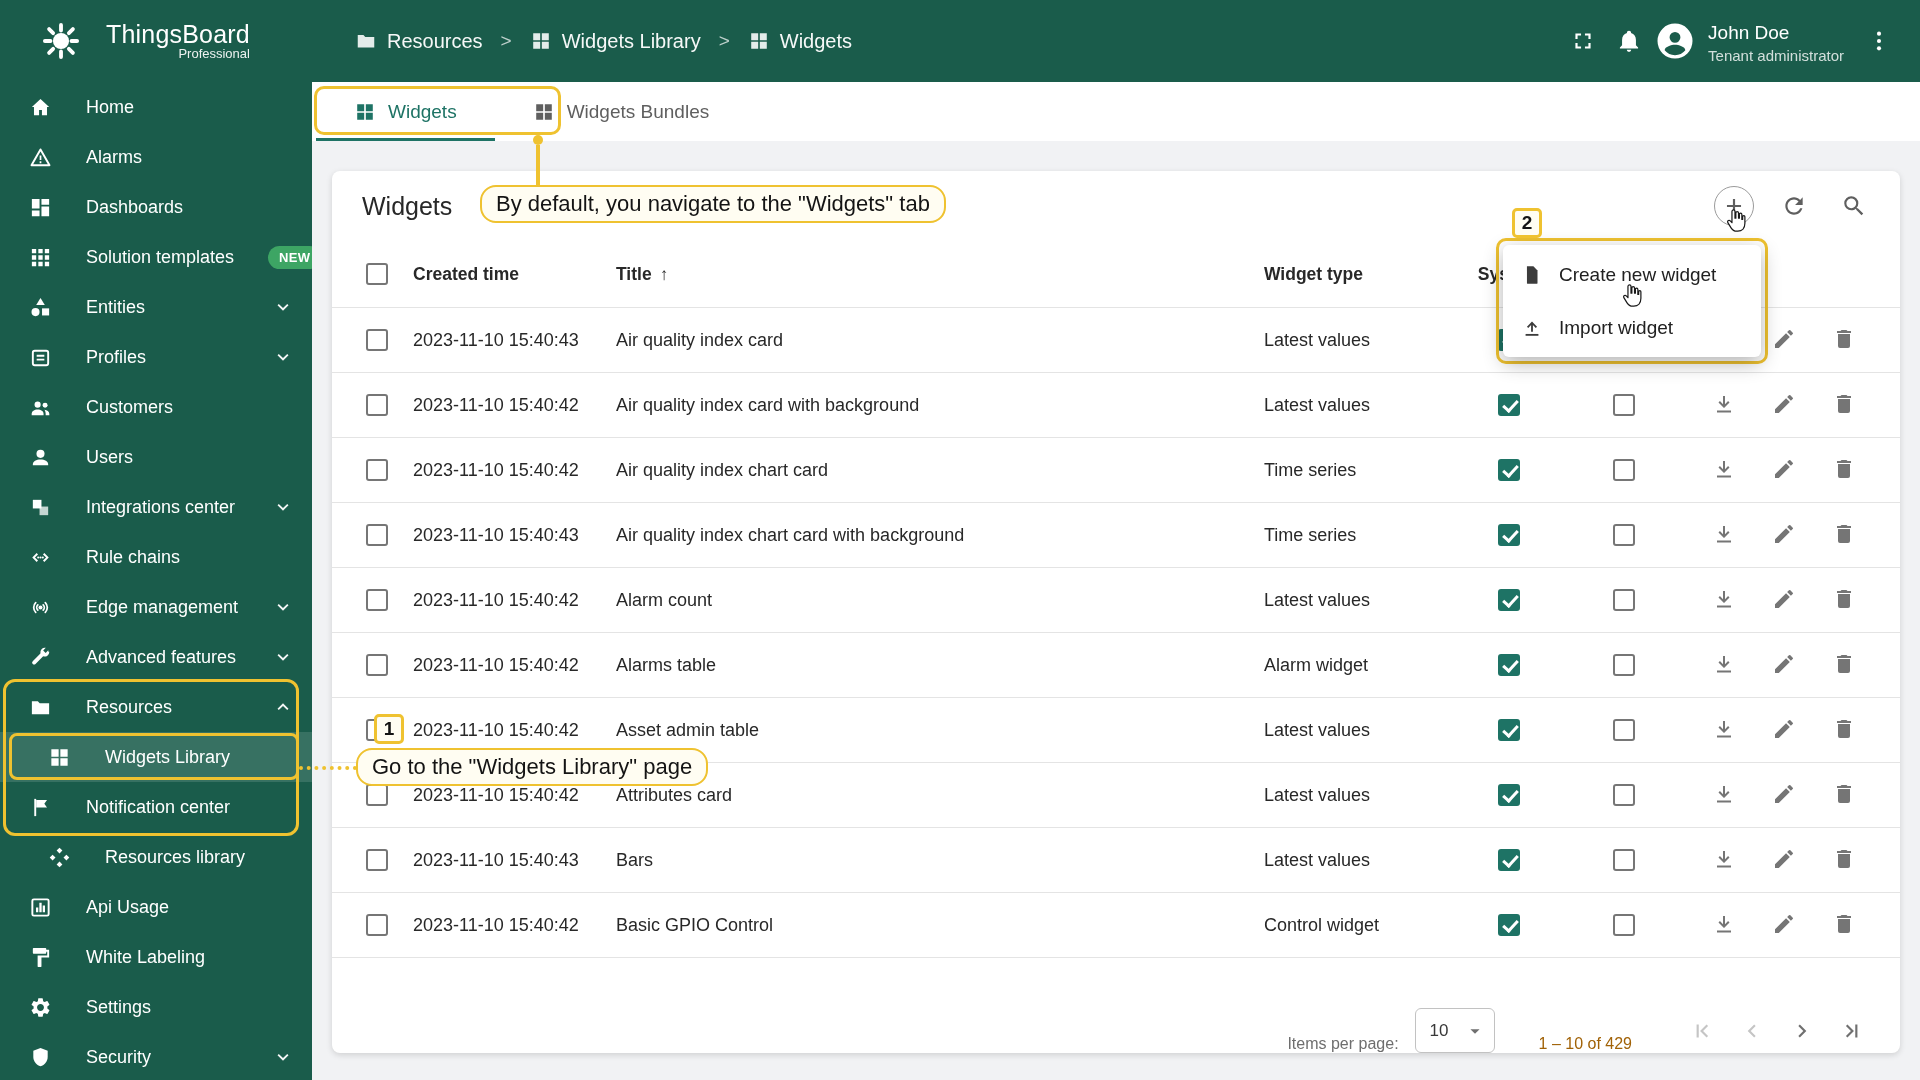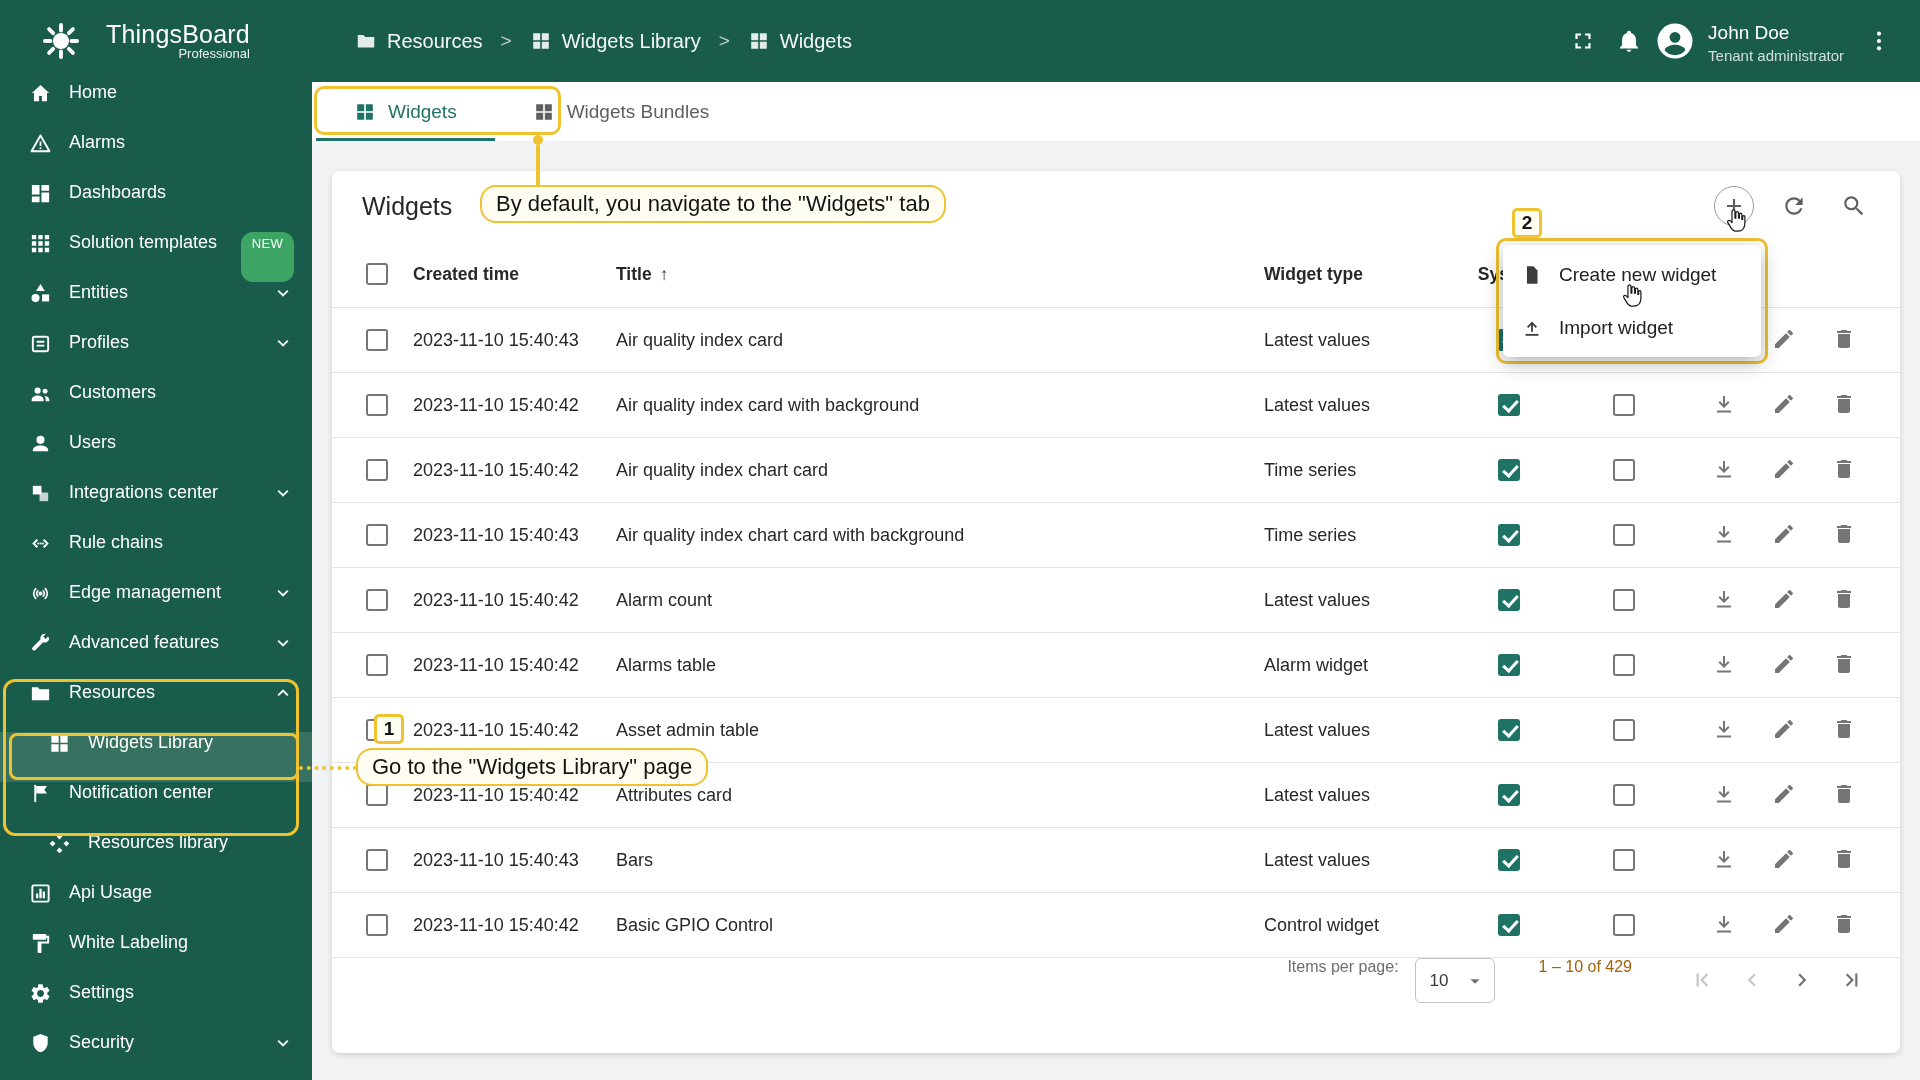--- a/index.html
+++ b/index.html
@@ -22,7 +22,7 @@
   .brand{display:flex;flex-direction:column;align-items:flex-end;line-height:1.05}
   .brand-name{font-size:25px;font-weight:500;letter-spacing:.2px}
   .brand-sub{font-size:13px;opacity:.92}
-  .side-item{height:50px;display:flex;gap:17px;padding:0 18px 0 29px;
+  .side-item{height:50px;display:flex;align-items:center;gap:34px;padding:0 18px 0 29px;
              font-size:18px;cursor:pointer;white-space:nowrap}
   .side-item .s-ic{width:23px;height:23px;flex:none}
   .side-item.sub{padding-left:48px}

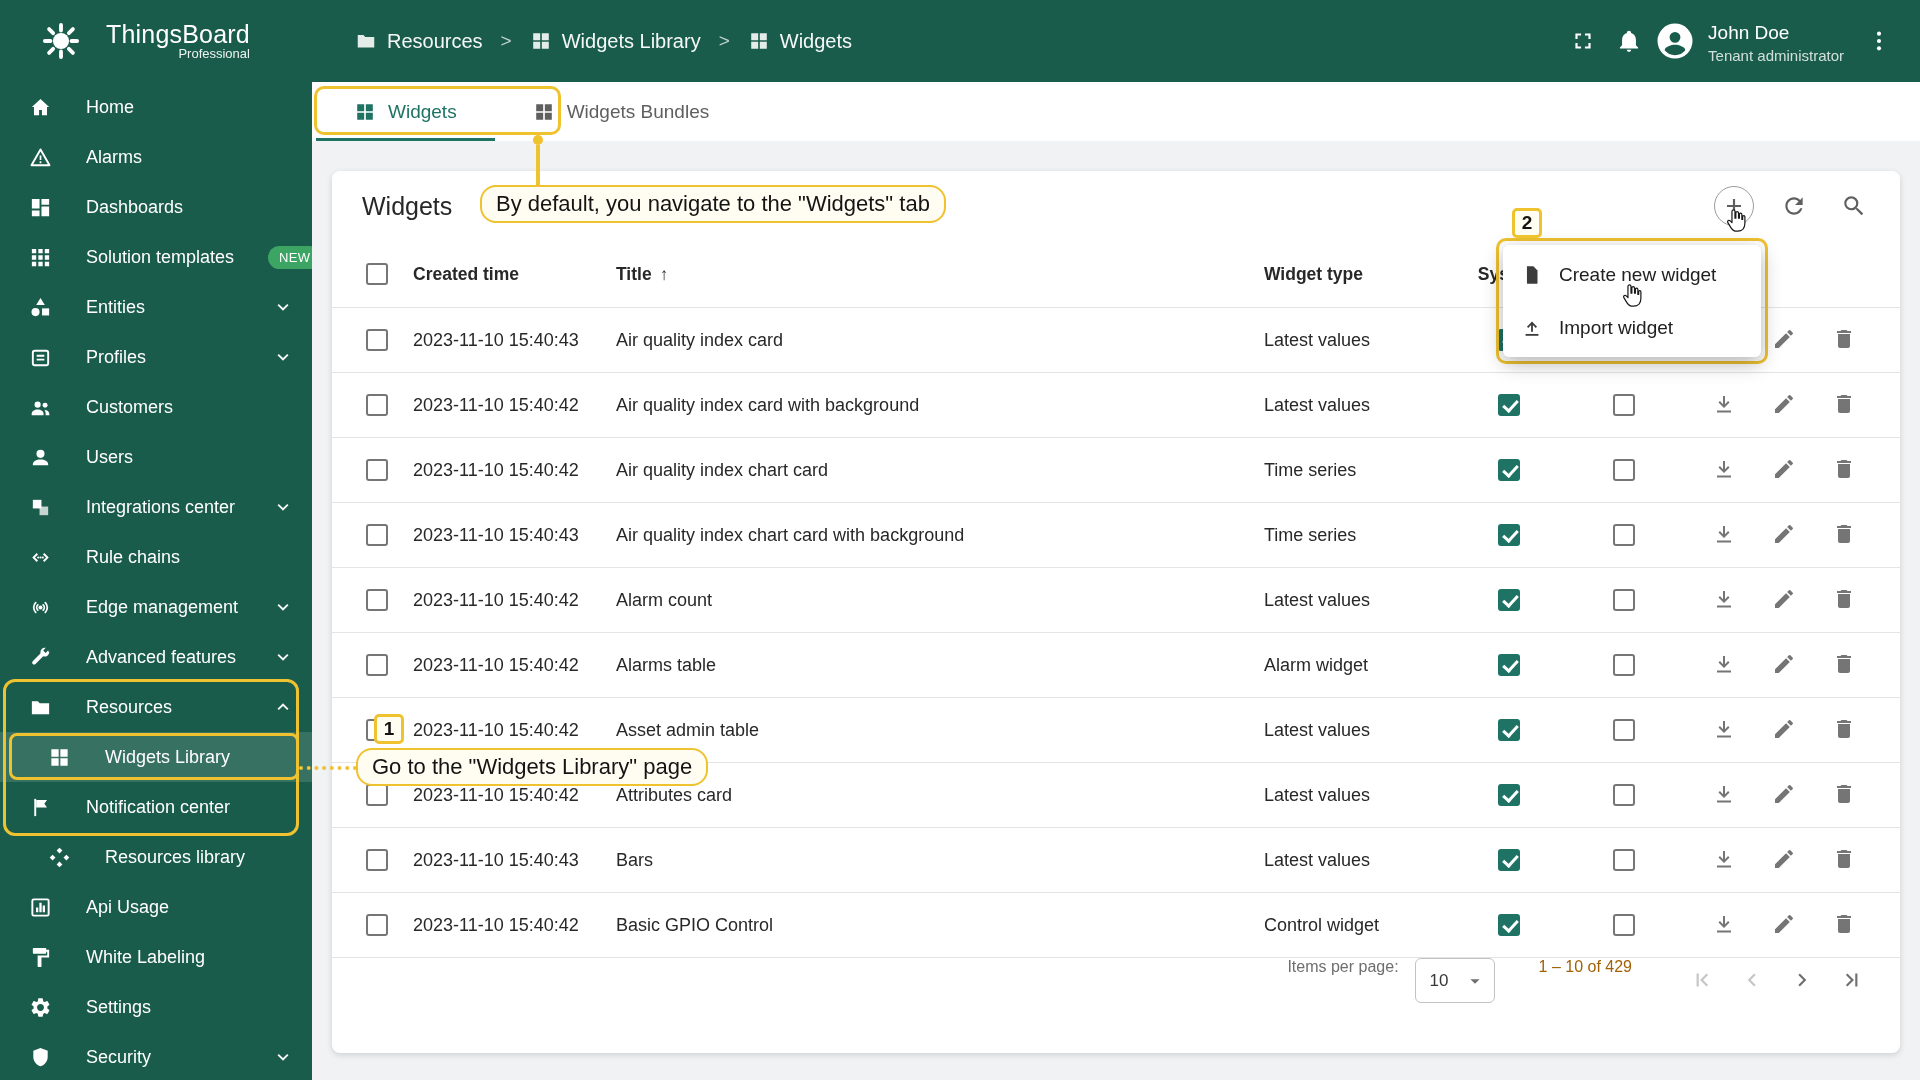--- a/index.html
+++ b/index.html
@@ -29,7 +29,7 @@
   .side-item.active{background:rgba(255,255,255,.13)}
   .chev{width:22px;height:22px;margin-left:auto;flex:none;opacity:.95}
   .new-badge{margin-left:auto;background:#3DA564;border-radius:12px;font-size:13px;
-             font-weight:400;padding:4px 11px;letter-spacing:.3px}
+             font-weight:700;padding:4px 11px;letter-spacing:.3px}
 
   
   .main{position:absolute;left:312px;top:0;right:0;bottom:0}

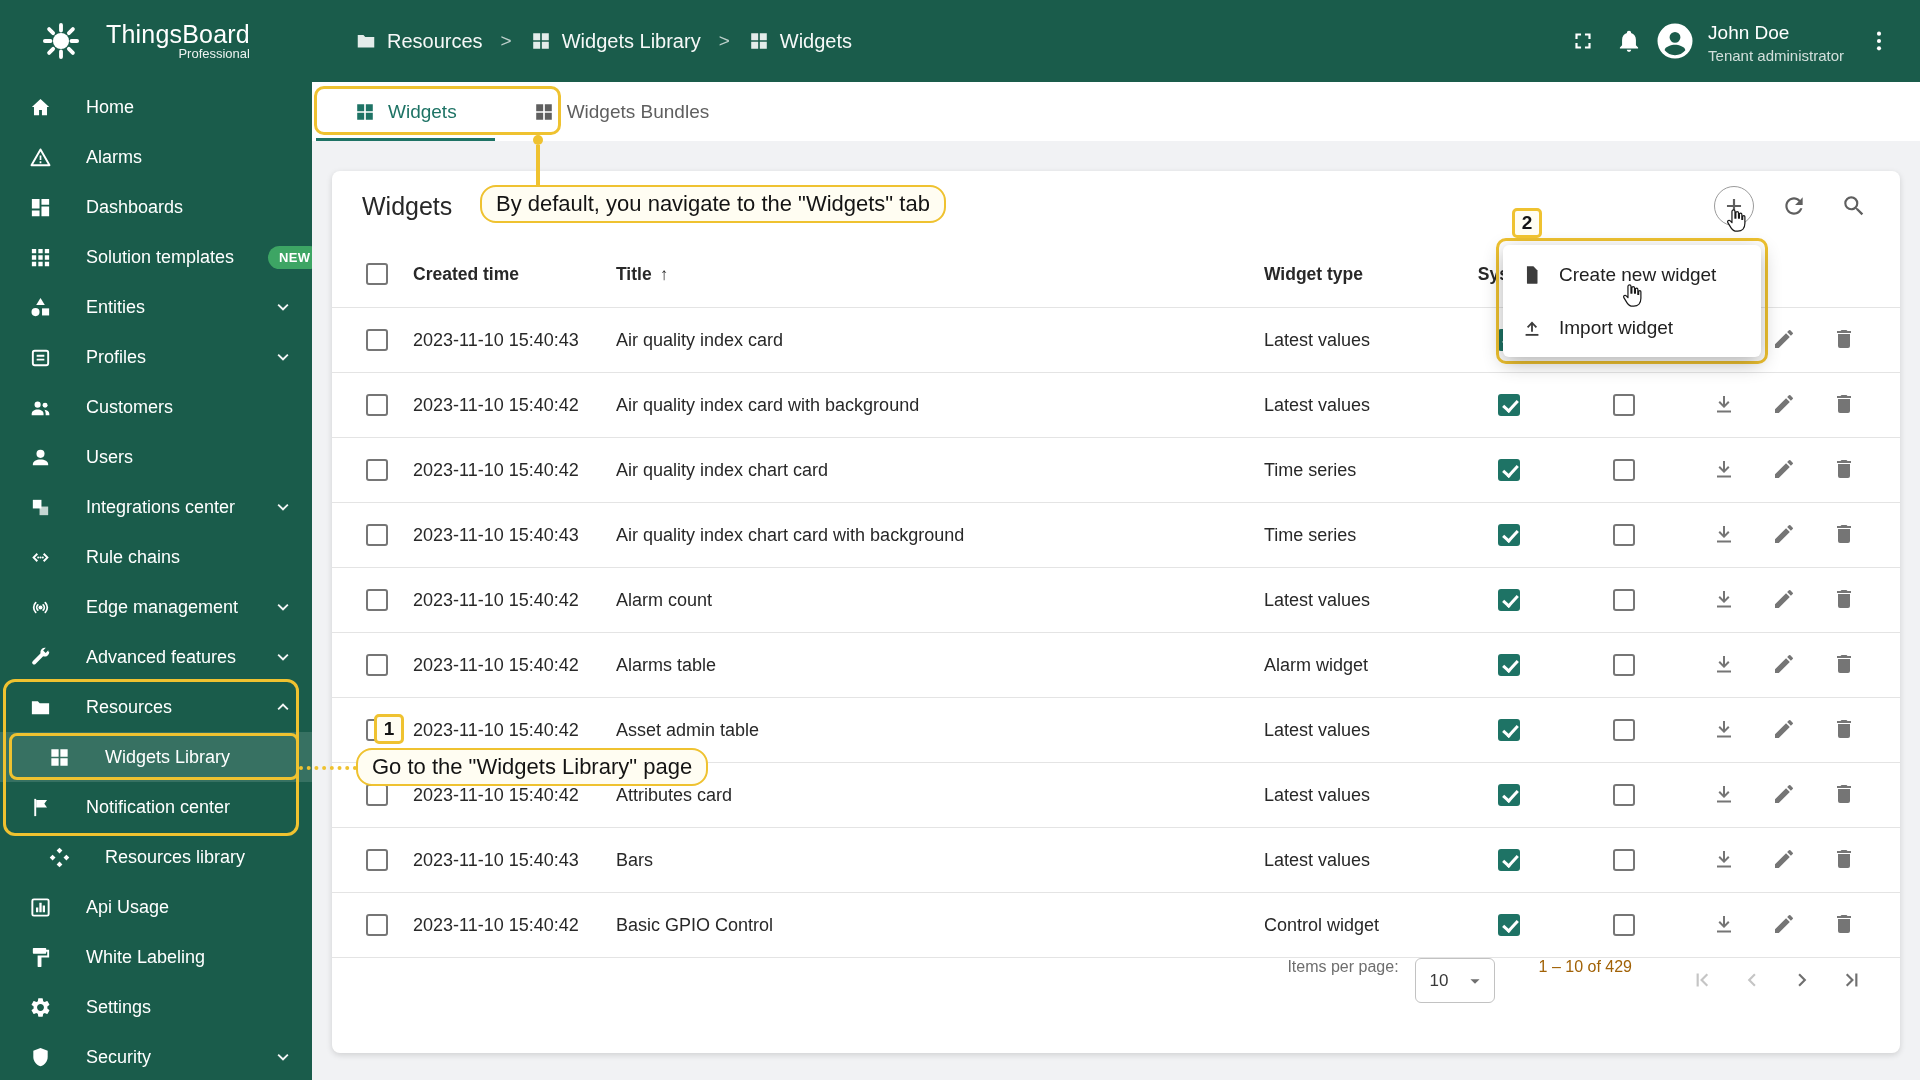--- a/index.html
+++ b/index.html
@@ -86,7 +86,7 @@
   .row-btn{color:#757575}
   .row-btn [data-icon]{width:24px;height:24px}
 
-  .tfoot{position:absolute;left:0;right:0;bottom:0;height:95px;display:flex;align-items:flex-start;
+  .tfoot{position:absolute;left:0;right:0;bottom:0;height:95px;display:flex;align-items:flex-end;
          justify-content:flex-end;padding-right:26px;color:var(--muted);font-size:16px}
   .ipp-label{margin-right:16px}
   .ipp-select{width:80px;height:45px;border:1px solid #c2c2c2;border-radius:6px;display:flex;

